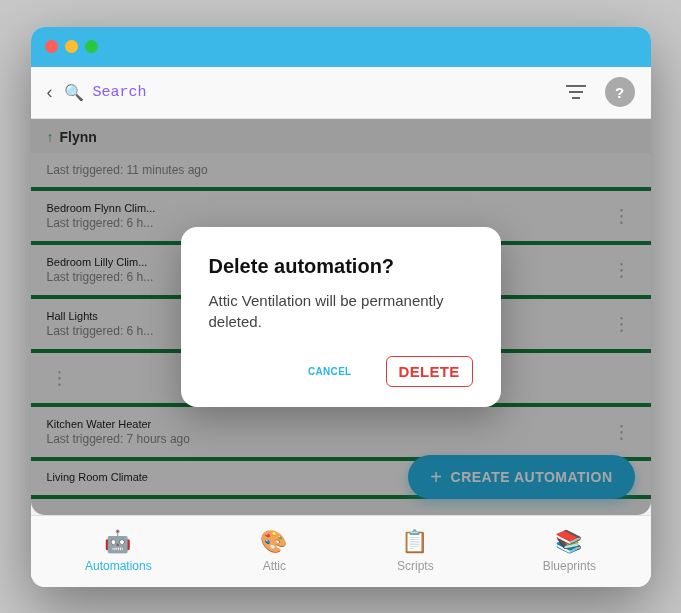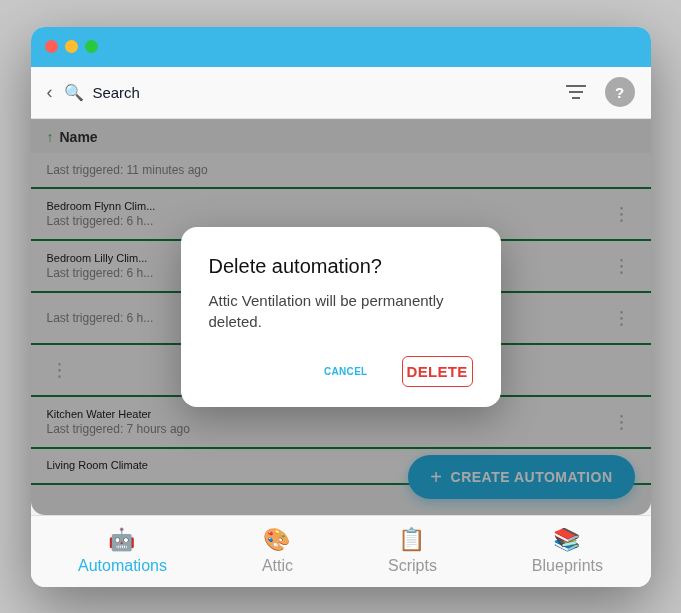--- a/index.html
+++ b/index.html
@@ -268,7 +268,7 @@
     </div>
     <div class="search-bar">
       <span class="search-icon">🔍</span>
-      <span style="color:#0f172a;">Search</span>
+      <span style="color:#8b5cf6;font-family:Liberation Mono, monospace;">Search</span>
     </div>
     <div class="header-actions">
       <div class="filter-icon">

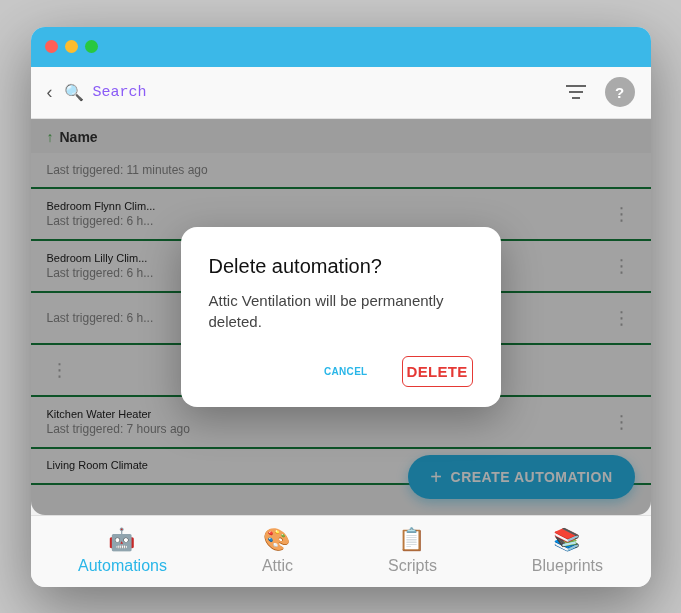--- a/index.html
+++ b/index.html
@@ -288,7 +288,7 @@
 
     <div class="sort-header">
       <span class="sort-arrow">↑</span>
-      <span>Name</span>
+      <span>Flynn</span>
     </div>
 
     <div class="list-item">

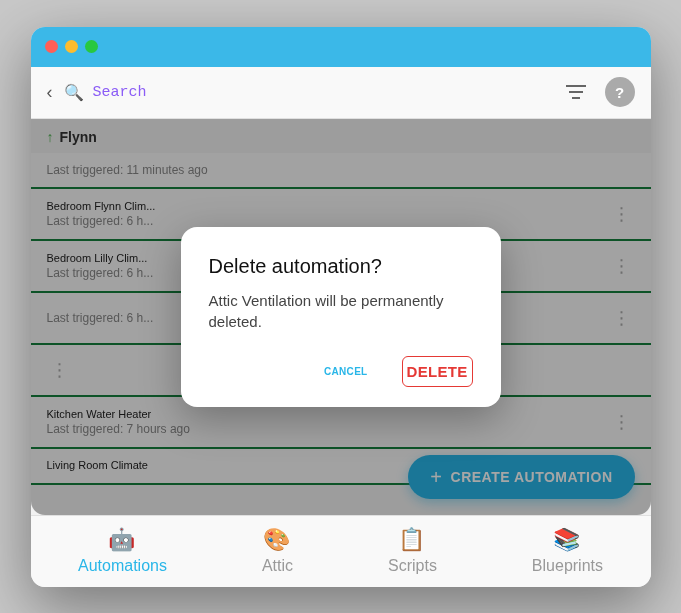--- a/index.html
+++ b/index.html
@@ -115,7 +115,7 @@
       display: flex;
       align-items: center;
       padding: 10px 16px;
-      border-bottom: 2px solid #15803d;
+      border-bottom: 4px solid #15803d;
       background: #f9f9f9;
       justify-content: space-between;
     }

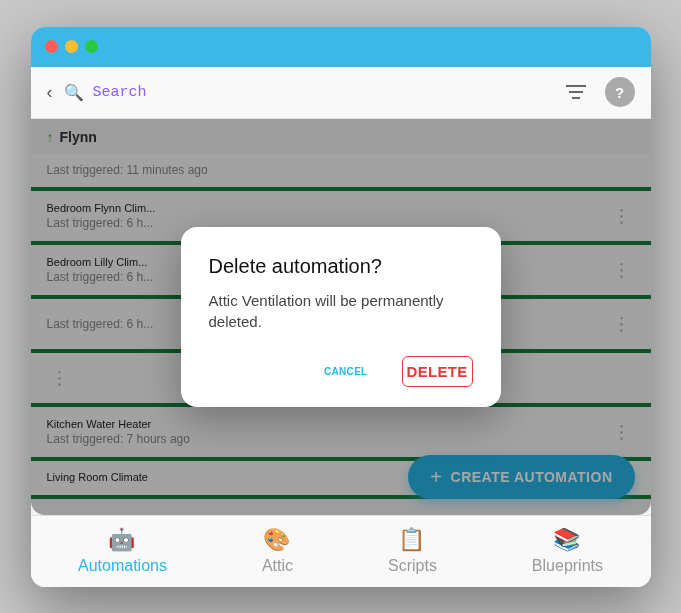--- a/index.html
+++ b/index.html
@@ -212,7 +212,7 @@
     }
     .dialog-title {
       font-size: 20px;
-      font-weight: 400;
+      font-weight: 700;
       color: #111;
       margin-bottom: 12px;
     }

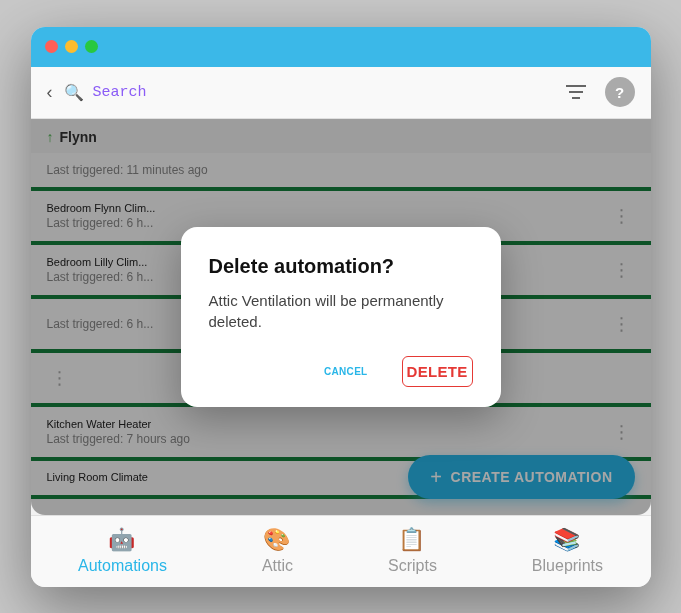--- a/index.html
+++ b/index.html
@@ -315,6 +315,7 @@
 
     <div class="list-item">
       <div class="list-item-info">
+        <span class="item-name">Hall Lights</span>
         <span class="item-sub">Last triggered: 6 h...</span>
       </div>
       <span class="item-menu">⋮</span>

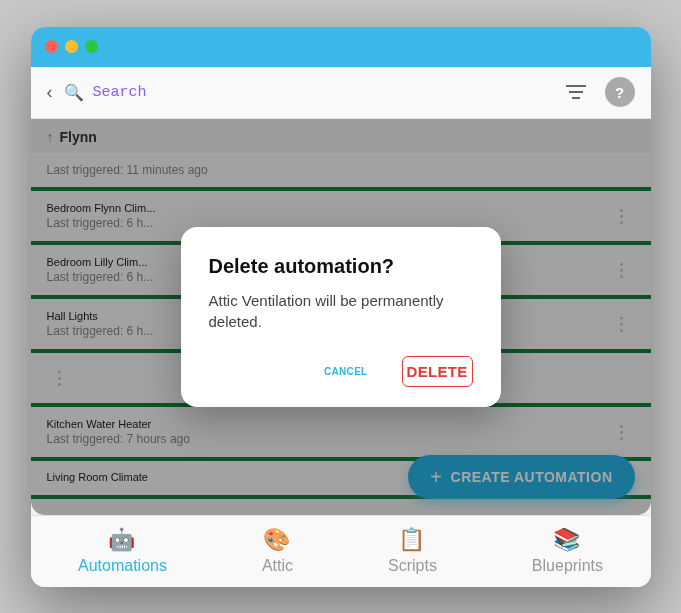--- a/index.html
+++ b/index.html
@@ -245,7 +245,7 @@
       font-weight: 700;
       letter-spacing: 0.3px;
       cursor: pointer;
-      padding: 6px 4px;
+      padding: 6px 12px;
       border-radius: 6px;
     }
   </style>

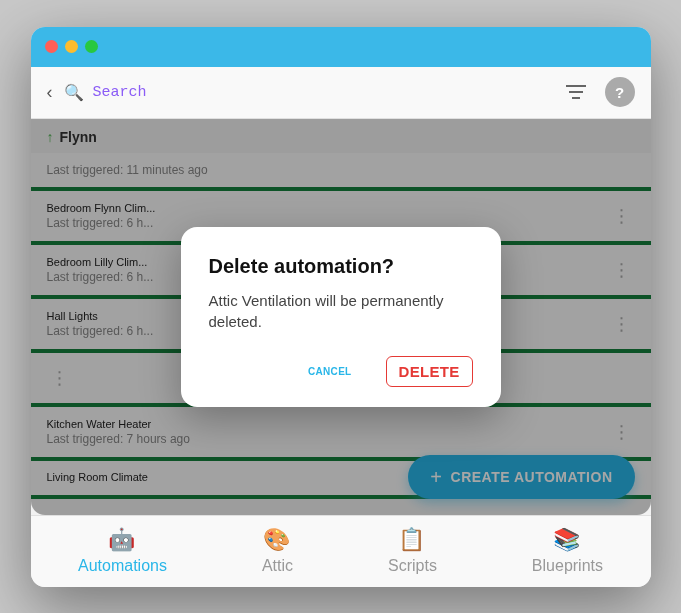--- a/index.html
+++ b/index.html
@@ -183,7 +183,7 @@
       font-size: 22px;
     }
     .nav-label {
-      font-size: 16px;
+      font-size: 12px;
       color: #999;
     }
     .nav-label.active {

